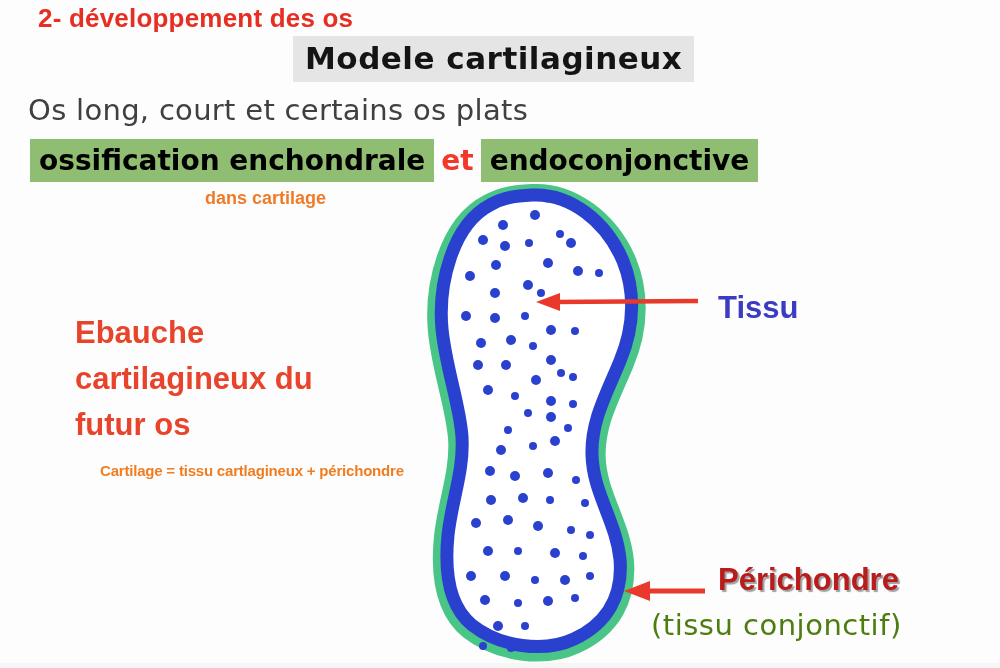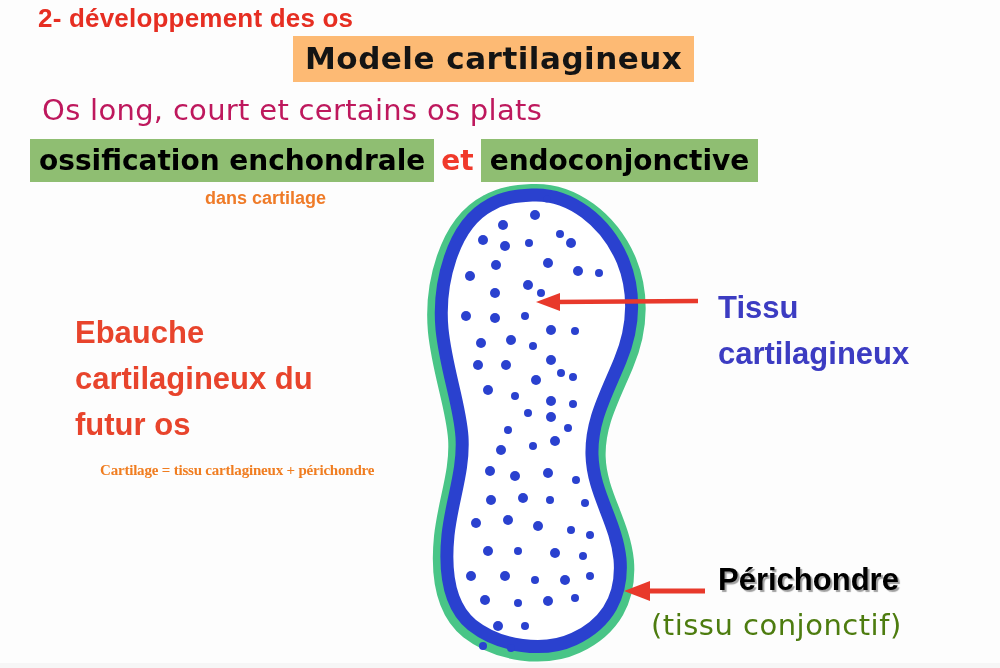--- a/index.html
+++ b/index.html
@@ -24,7 +24,7 @@
   }
   .model-box{
     position:absolute;left:293px;top:36px;
-    background:#fdba74;color:#141414;
+    background:#e5e5e5;color:#141414;
     font-size:31px;font-weight:bold;
     padding:4px 12px 6px 12px;
     letter-spacing:0.5px;

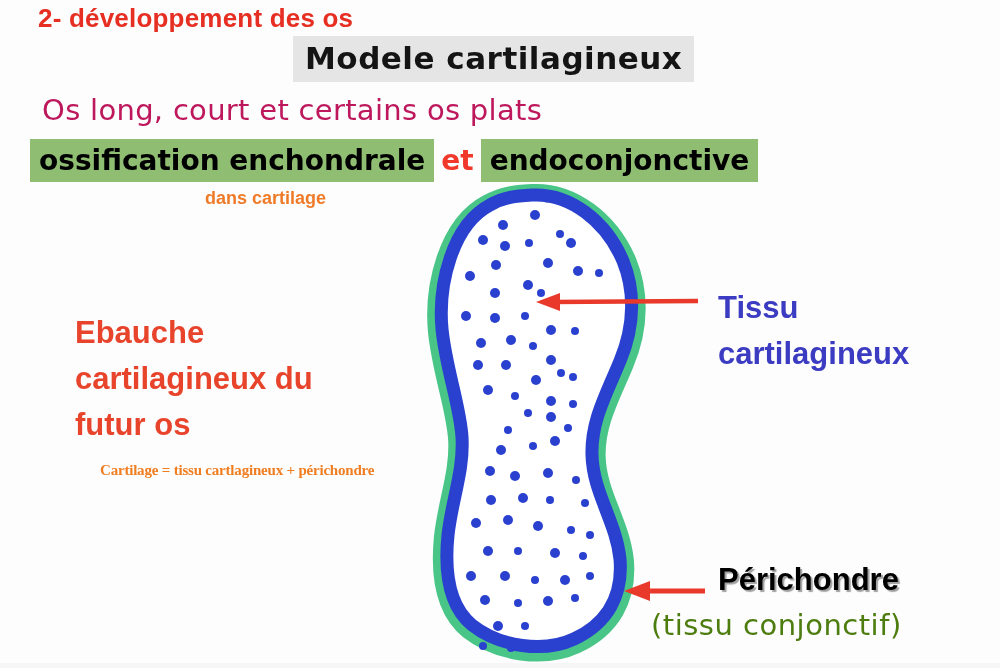--- a/index.html
+++ b/index.html
@@ -30,8 +30,8 @@
     letter-spacing:0.5px;
   }
   .os-long{
-    position:absolute;left:42px;top:93px;
-    font-size:29px;color:#be185d;letter-spacing:0.3px;
+    position:absolute;left:28px;top:93px;
+    font-size:29px;color:#404040;letter-spacing:0.3px;
   }
   .ossif-row{
     position:absolute;left:30px;top:139px;

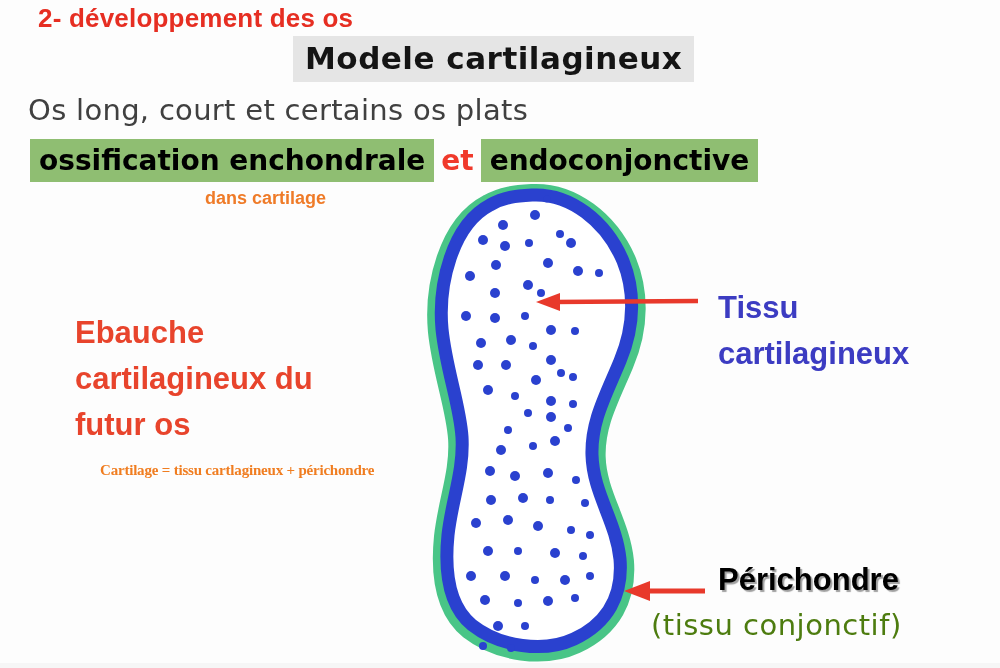--- a/index.html
+++ b/index.html
@@ -225,7 +225,6 @@
 
   <div class="tissu-label">
     <div>Tissu</div>
-    <div>cartilagineux</div>
   </div>
 
   <div class="perichondre-label">Périchondre</div>

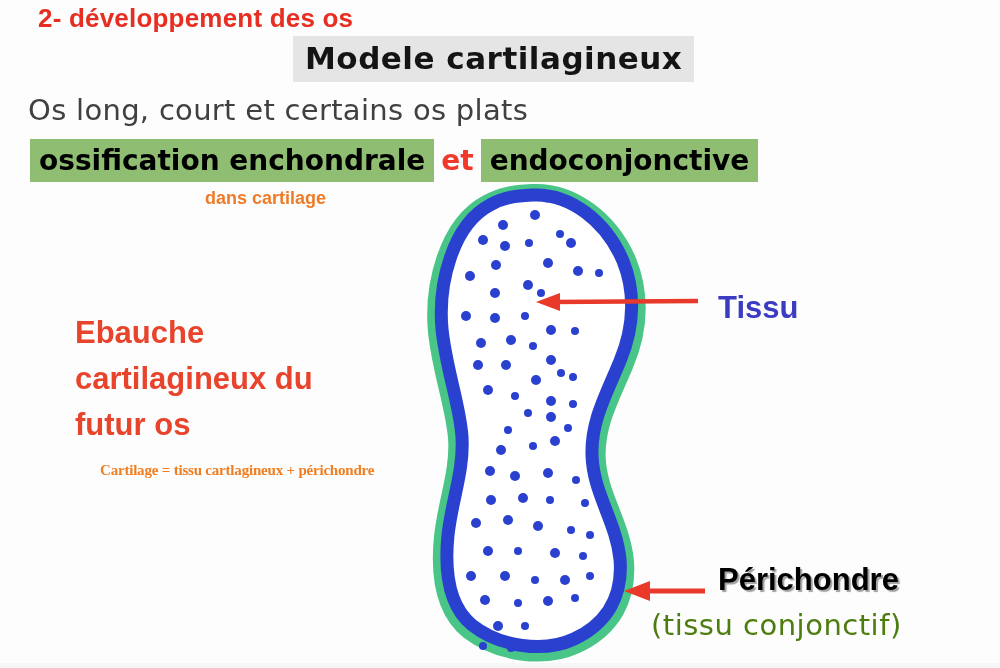--- a/index.html
+++ b/index.html
@@ -56,7 +56,7 @@
   }
   .cartilage-note{
     position:absolute;left:100px;top:462px;
-    font-family:Liberation Serif, serif;
+    font-family:Liberation Sans, sans-serif;
     font-size:15px;font-weight:bold;color:#f07d20;
     letter-spacing:-0.2px;
   }

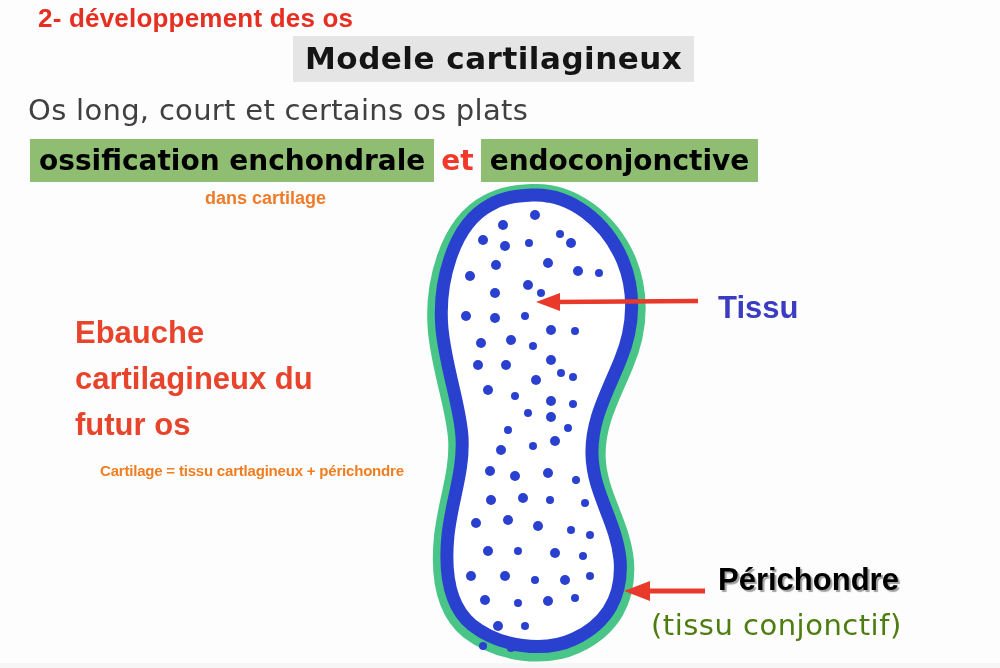--- a/index.html
+++ b/index.html
@@ -74,7 +74,7 @@
   .perichondre-label{
     position:absolute;left:718px;top:562px;
     font-family:"Liberation Sans",sans-serif;
-    font-size:31px;font-weight:bold;color:#000000;
+    font-size:31px;font-weight:bold;color:#b91c1c;
     text-shadow:2px 2px 1px #a0a0a0;
   }
   .tissu-conjonctif{

